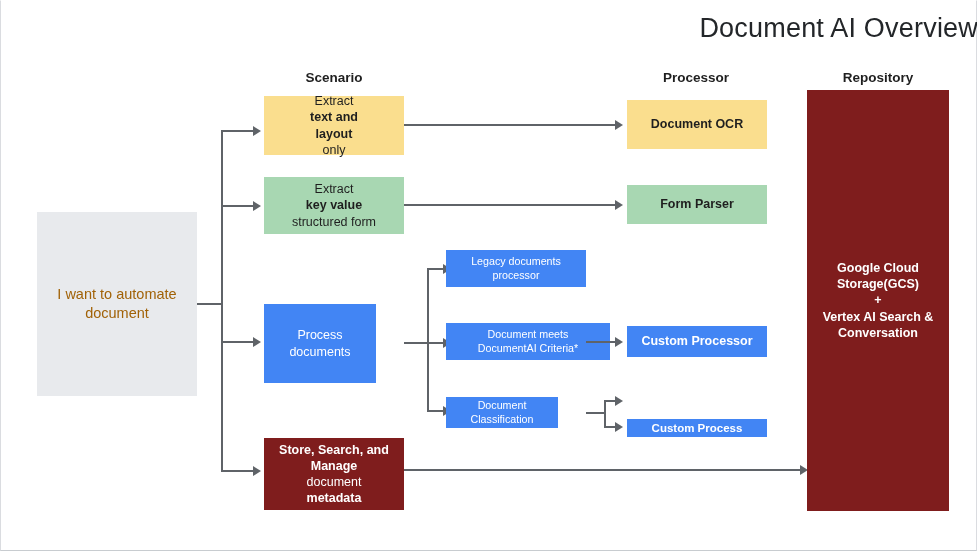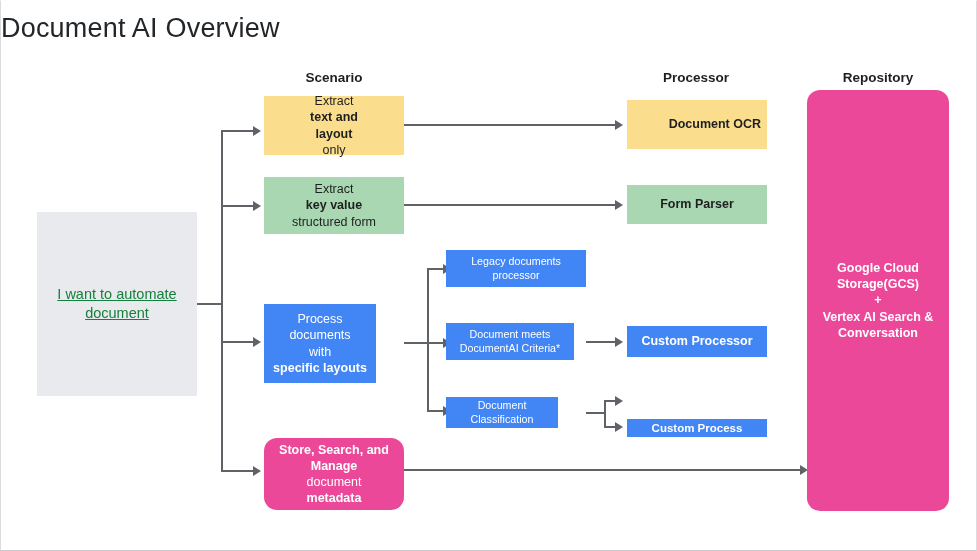--- a/index.html
+++ b/index.html
@@ -21,7 +21,7 @@
 
   
   #title{
-    left:0;top:12px;width:977px;text-align:left;
+    left:0;top:12px;width:977px;text-align:right;
     font-size:27px;font-weight:400;letter-spacing:.2px;color:#232629;
   }
 

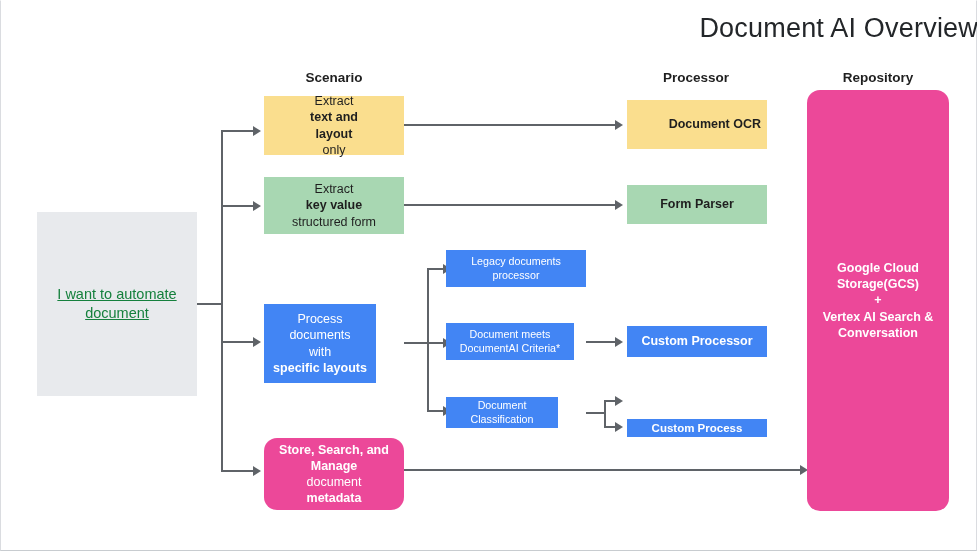--- a/index.html
+++ b/index.html
@@ -185,7 +185,7 @@
   <div class="abs ln h" style="left:603px;top:425px;width:13px;"></div>
   <div class="abs arw" style="left:614px;top:421px;"></div>
 
-  <div class="abs node yellow t13" style="left:626px;top:99px;width:140px;height:49px;justify-content:flex-end;">
+  <div class="abs node yellow t13" style="left:626px;top:99px;width:140px;height:49px;">
     <span class="b">Document OCR</span>
   </div>
 

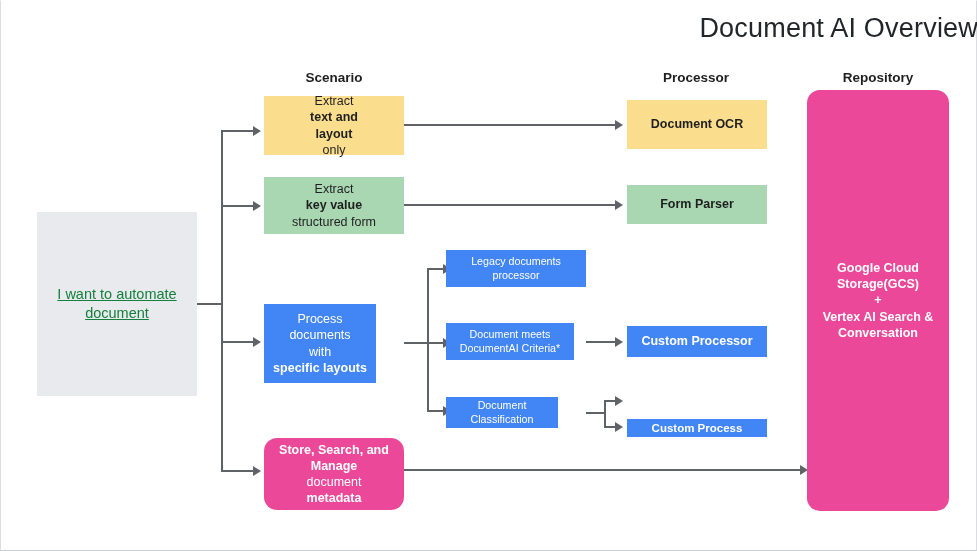--- a/index.html
+++ b/index.html
@@ -43,7 +43,7 @@
   .yellow{background:#FADE8E;color:#1f1f1f;}
   .green {background:#A8D7B2;color:#1f1f1f;}
   .blue  {background:#4285F4;color:#ffffff;}
-  .dblue {background:#ec4899;color:#ffffff;border-radius:13px;}
+  .dblue {background:#7f1d1d;color:#ffffff;}
   .grey  {background:#E8EAED;color:#15803d;text-decoration:underline;}
   .t13{font-size:12.5px;}
   .t12{font-size:11.5px;}

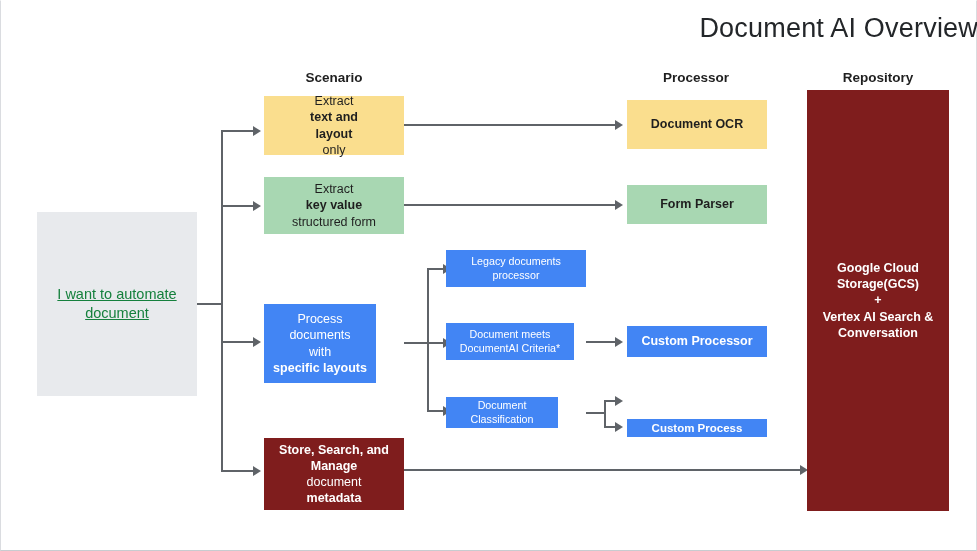--- a/index.html
+++ b/index.html
@@ -44,7 +44,7 @@
   .green {background:#A8D7B2;color:#1f1f1f;}
   .blue  {background:#4285F4;color:#ffffff;}
   .dblue {background:#7f1d1d;color:#ffffff;}
-  .grey  {background:#E8EAED;color:#15803d;text-decoration:underline;}
+  .grey  {background:#E8EAED;color:#a16207;}
   .t13{font-size:12.5px;}
   .t12{font-size:11.5px;}
   .t11{font-size:10.7px;}

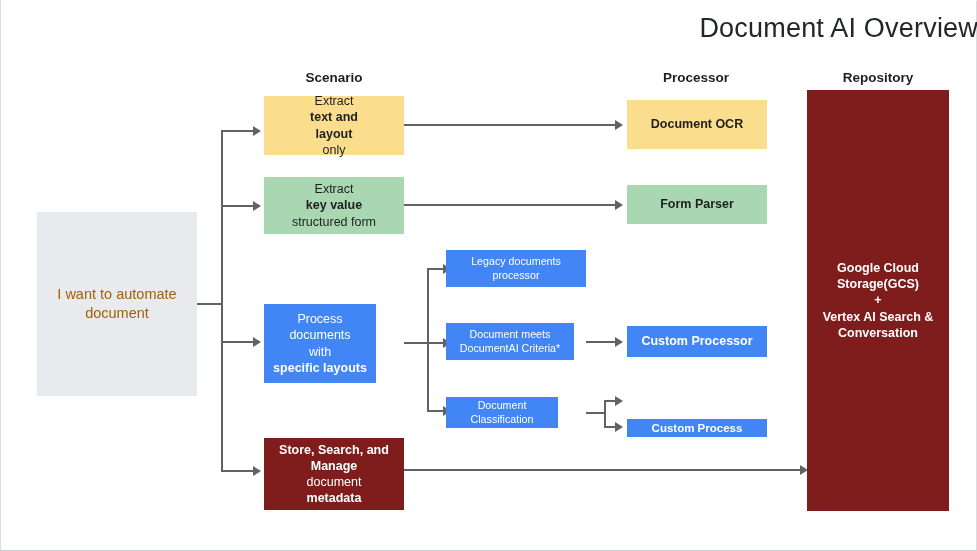--- a/index.html
+++ b/index.html
@@ -164,7 +164,7 @@
     </div>
   </div>
 
-  <div class="abs node blue t11" style="left:445px;top:322px;width:128px;height:37px;">
+  <div class="abs node blue t11" style="left:445px;top:322px;width:164px;height:37px;">
     <div>
       <span>Document meets</span>
       <span>DocumentAI Criteria*</span>

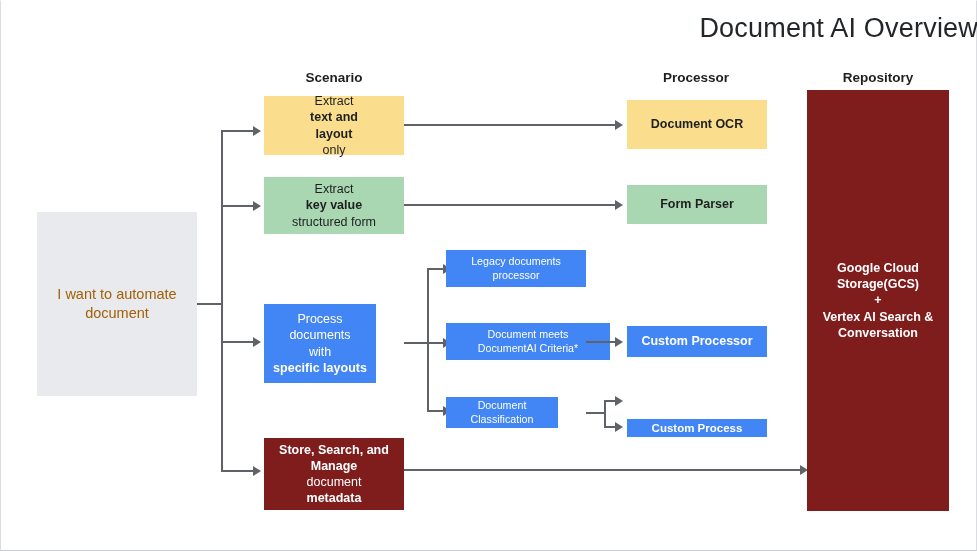--- a/index.html
+++ b/index.html
@@ -121,10 +121,6 @@
   <div class="abs node blue t13" style="left:263px;top:303px;width:112px;height:79px;">
     <div>
       <span>Process documents</span>
-      <span>
-          <span>with </span>
-          <span class="b">specific layouts</span>
-        </span>
     </div>
   </div>
 

